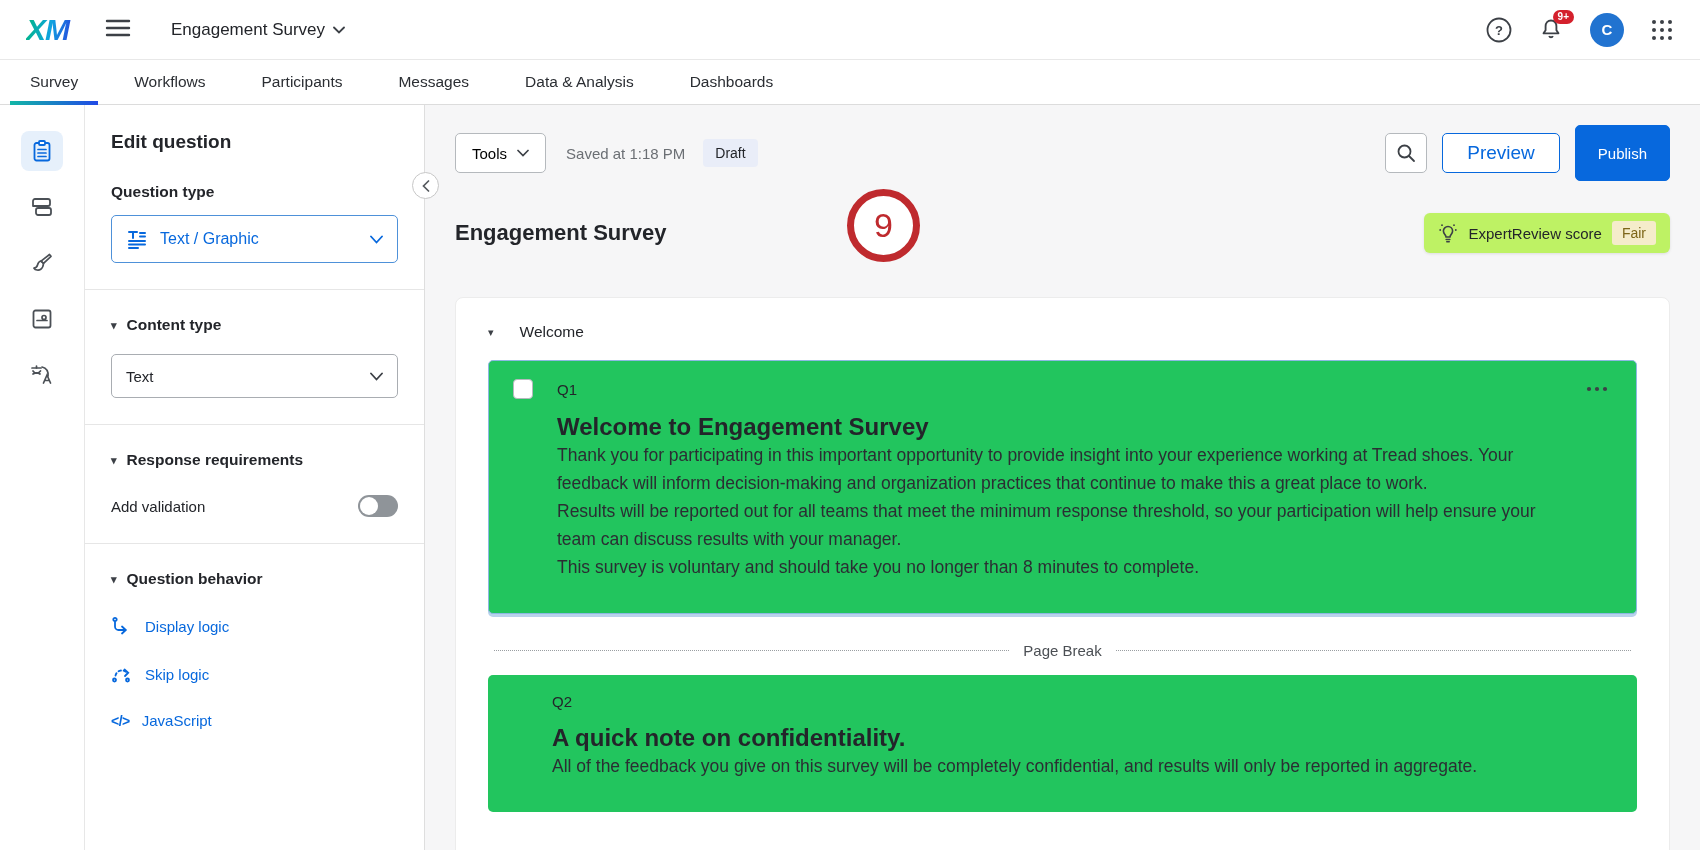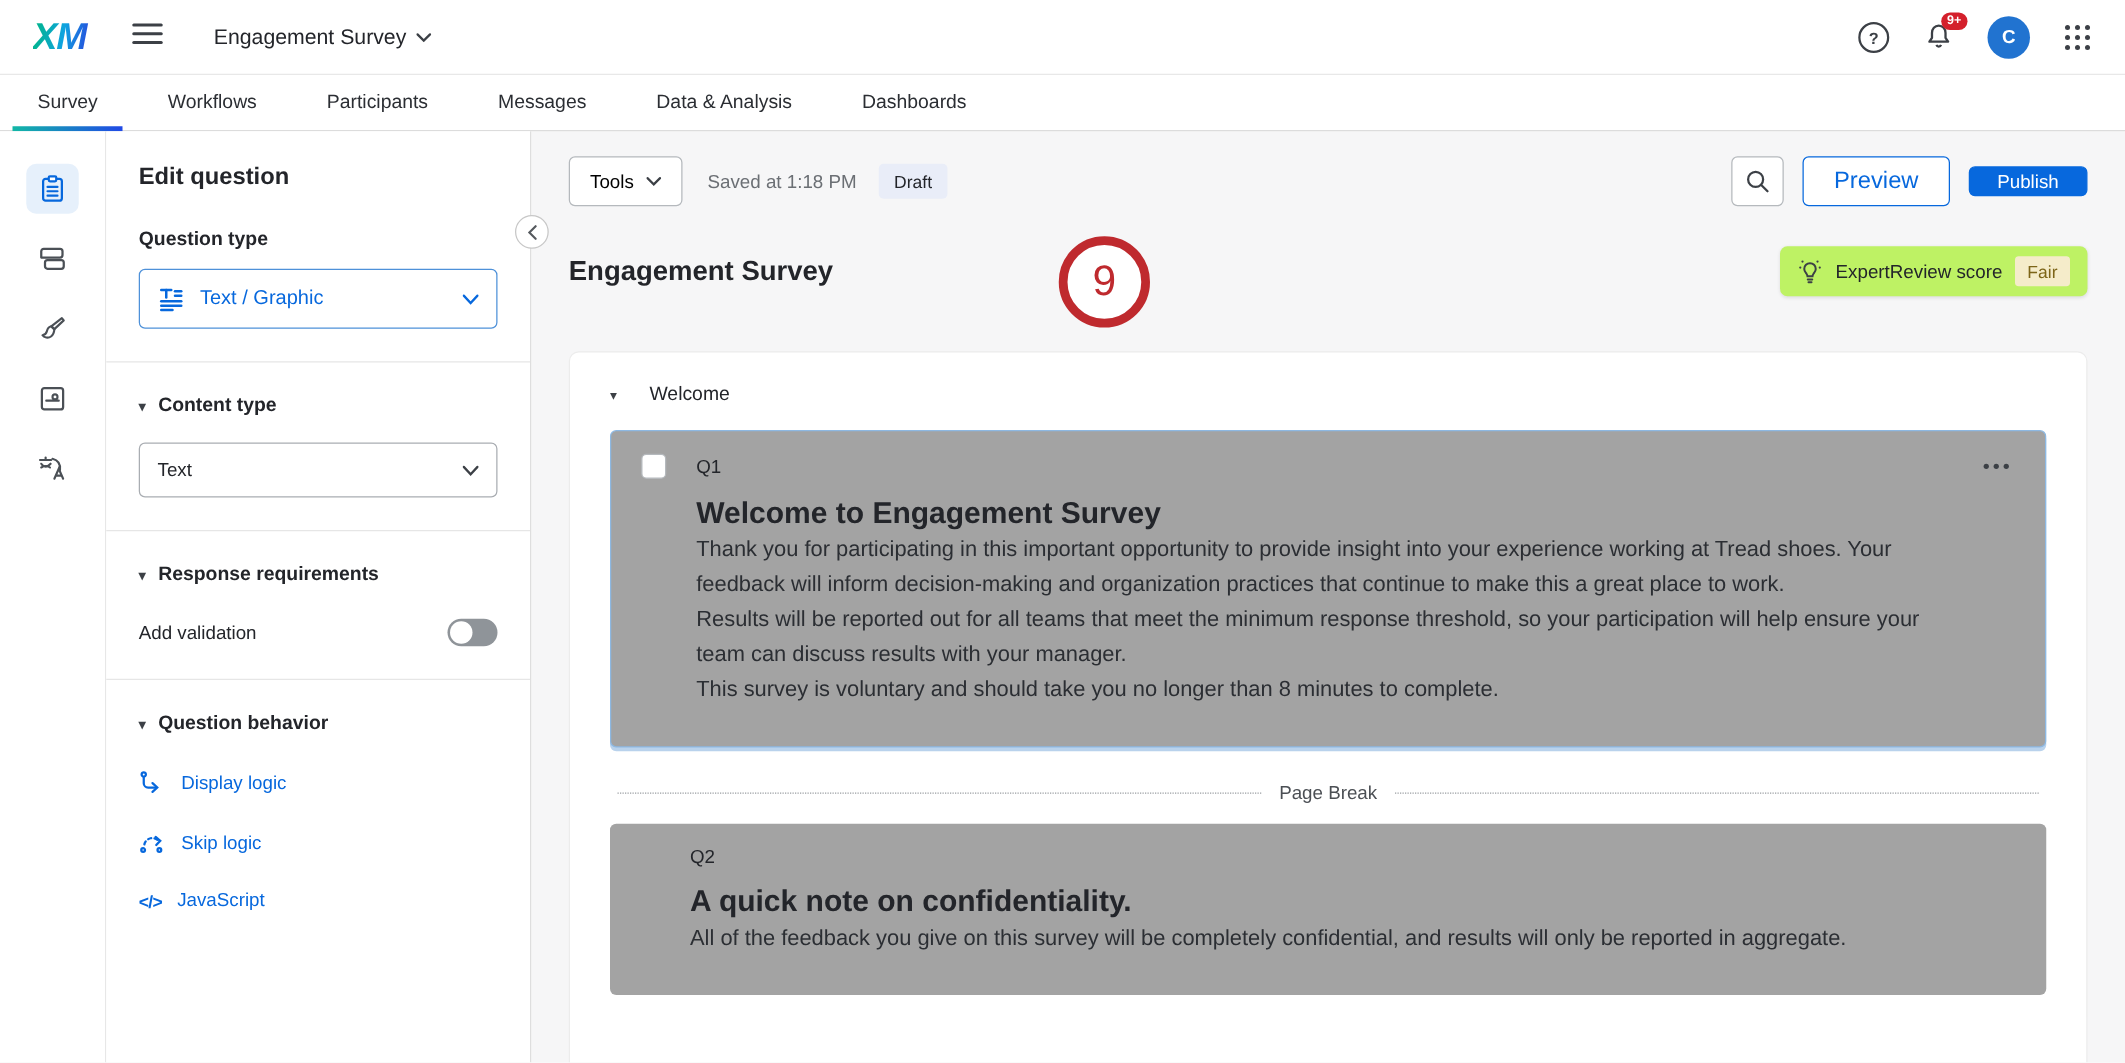--- a/index.html
+++ b/index.html
@@ -78,7 +78,7 @@
     display:flex; align-items:center; justify-content:center; cursor:pointer; color:#3c4046; }
   .preview-btn { height:40px; background:#fff; border:1px solid #0768dd; color:#0768dd; border-radius:5px;
     padding:0 24px; font-size:19px; display:flex; align-items:center; cursor:pointer; }
-  .publish-btn { height:24px; background:#0768dd; border:1px solid #0768dd; color:#fff; border-radius:5px;
+  .publish-btn { height:56px; background:#0768dd; border:1px solid #0768dd; color:#fff; border-radius:5px;
     padding:0 22px; font-size:15px; display:flex; align-items:center; cursor:pointer; }
 
   .survey-header { margin-top:32px; display:flex; align-items:center; }

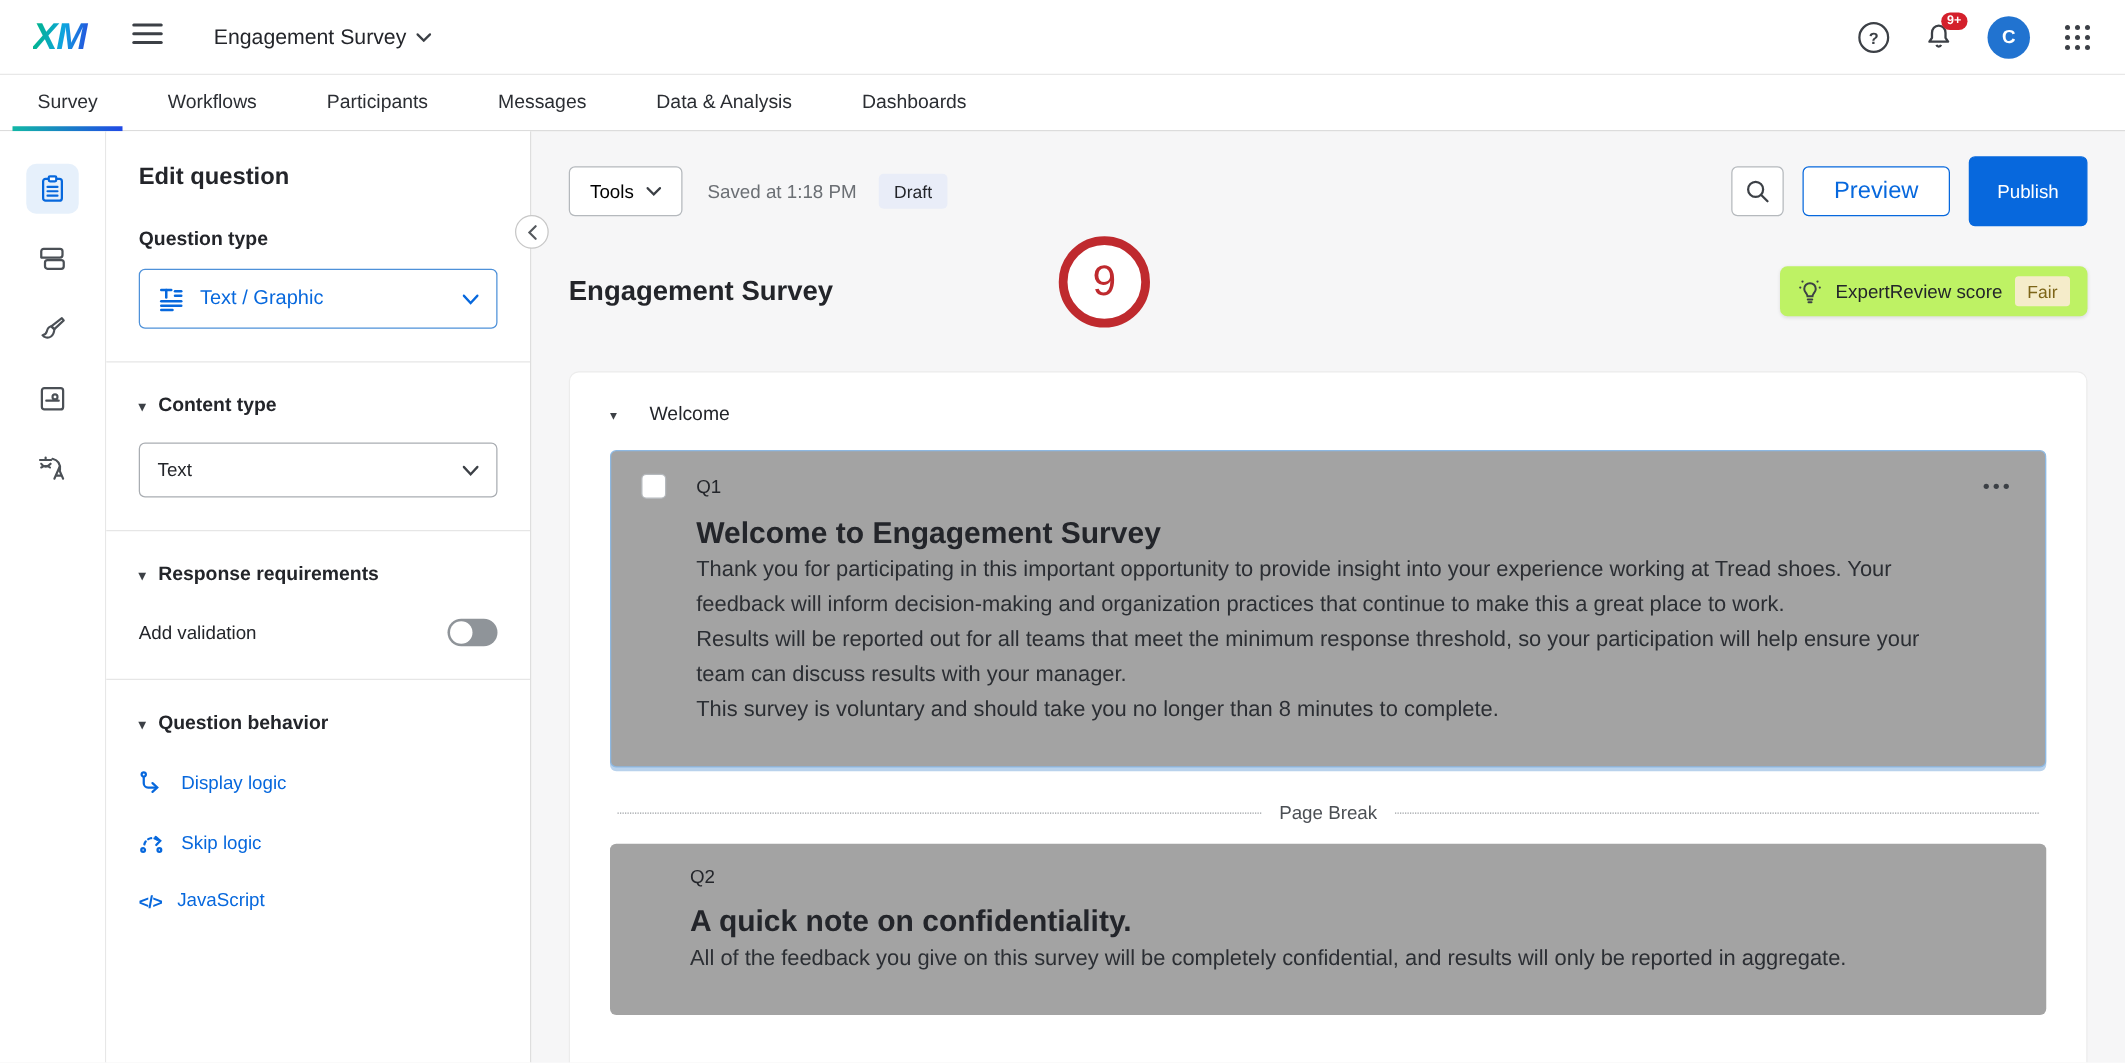--- a/index.html
+++ b/index.html
@@ -96,7 +96,7 @@
   .block-head { display:flex; align-items:center; gap:26px; height:24px; }
   .block-name { font-size:15.5px; color:#23252a; }
 
-  .q-card { margin-top:16px; border-radius:5px; padding:18px 24px 32px 24px; background:#a3a3a3; }
+  .q-card { margin-top:16px; border-radius:5px; padding:18px 24px 32px 24px; background:#22c55e; }
   .q-card.selected { border:1px solid #8db8e2; box-shadow:0 3px 0 0 #b9d2ec; }
   .q-head { display:flex; align-items:center; }
   .checkbox { width:20px; height:20px; border:1px solid #b5b9bd; border-radius:4px; background:#fff; cursor:pointer; flex:none; }

